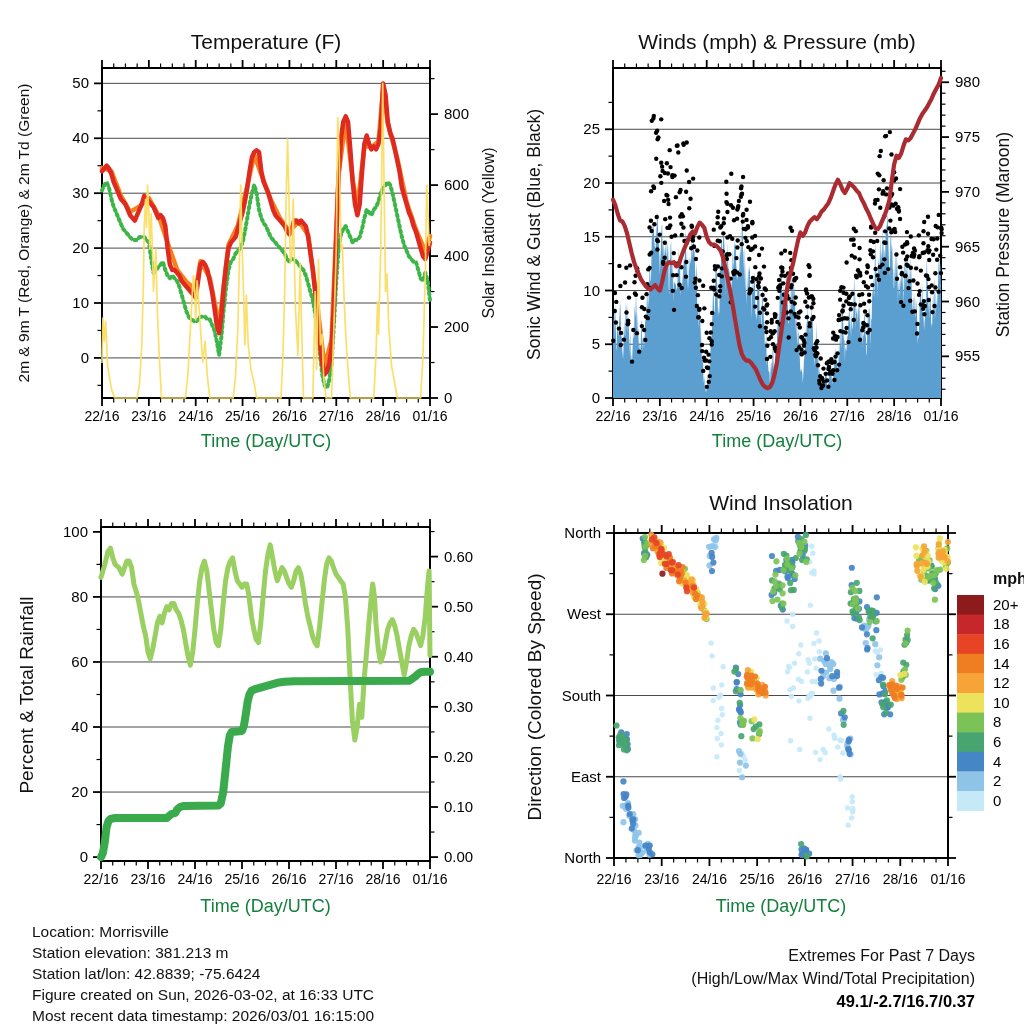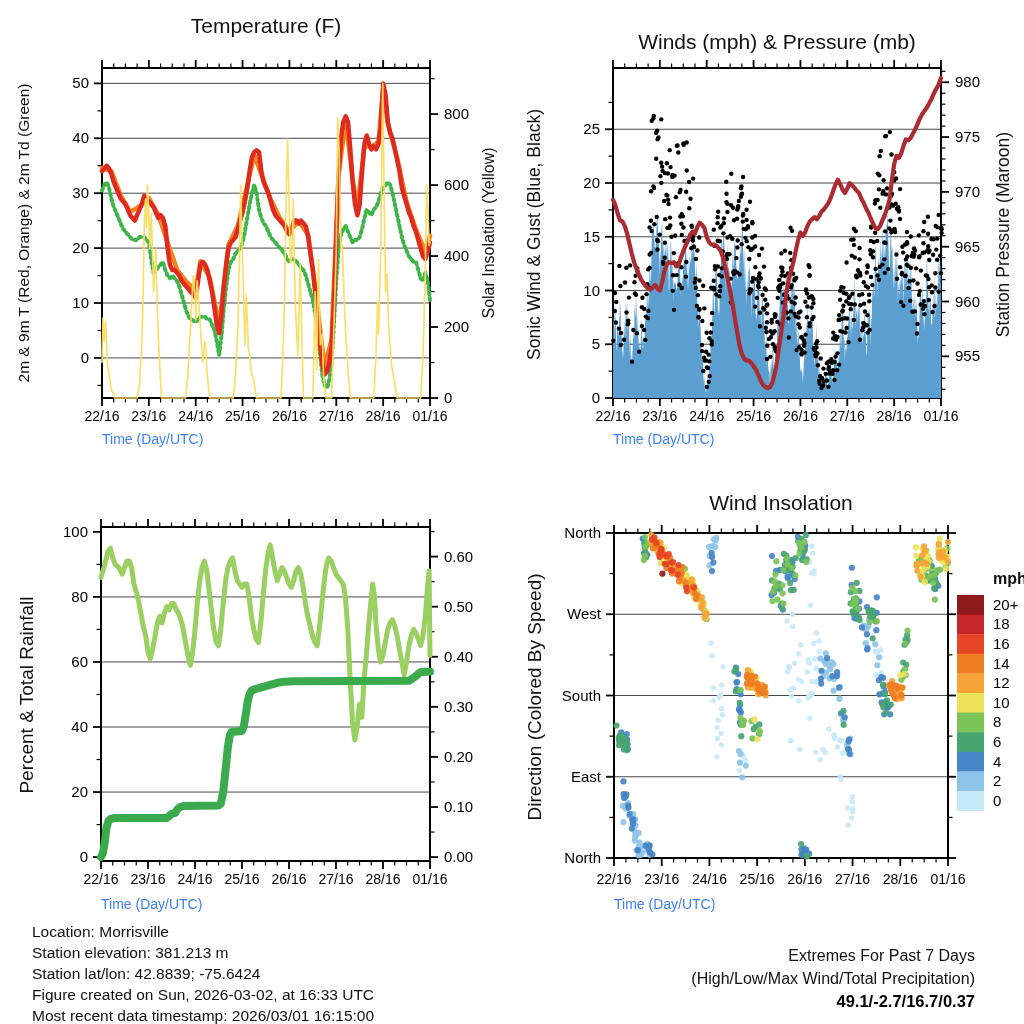--- a/index.html
+++ b/index.html
@@ -1940,7 +1940,7 @@
       <text x="993" y="805.8" font-size="15" text-anchor="start" fill="#000" font-family="&quot;Liberation Sans&quot;,sans-serif">0</text>
     </svg>
 
-  <div class="title" style="left:102px;top:14px;width:328px">Temperature (F)</div>
+  <div class="title" style="left:102px;top:30px;width:328px">Temperature (F)</div>
   <div class="title" style="left:613px;top:30px;width:328px">Winds (mph) &amp; Pressure (mb)</div>
   <div class="title" style="left:614px;top:491px;width:334px">Wind Insolation</div>
 

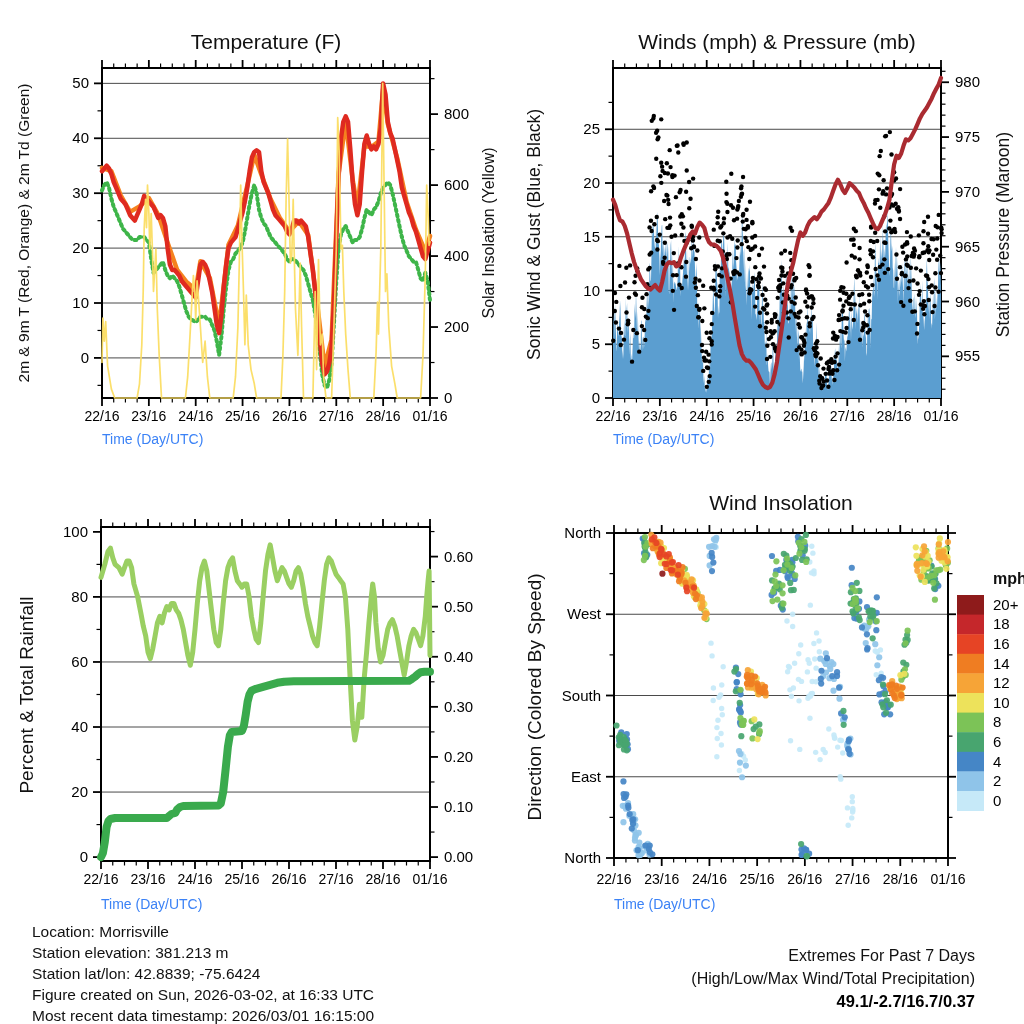--- a/index.html
+++ b/index.html
@@ -7,7 +7,7 @@
           font-family:"Liberation Sans",sans-serif;color:#111;}
   svg{position:absolute;overflow:visible;}
   .title{position:absolute;text-align:center;font-size:21px;color:#111;white-space:nowrap;}
-  .xlab{position:absolute;text-align:left;font-size:14px;color:#3b82f6;white-space:nowrap;}
+  .xlab{position:absolute;text-align:center;font-size:18px;color:#15803d;white-space:nowrap;}
   .ylab{position:absolute;text-align:center;white-space:nowrap;transform:rotate(-90deg);}
   .mph{position:absolute;font-size:16px;font-weight:bold;}
   .footL{position:absolute;left:32px;top:921px;font-size:15.5px;line-height:21px;color:#111;}

